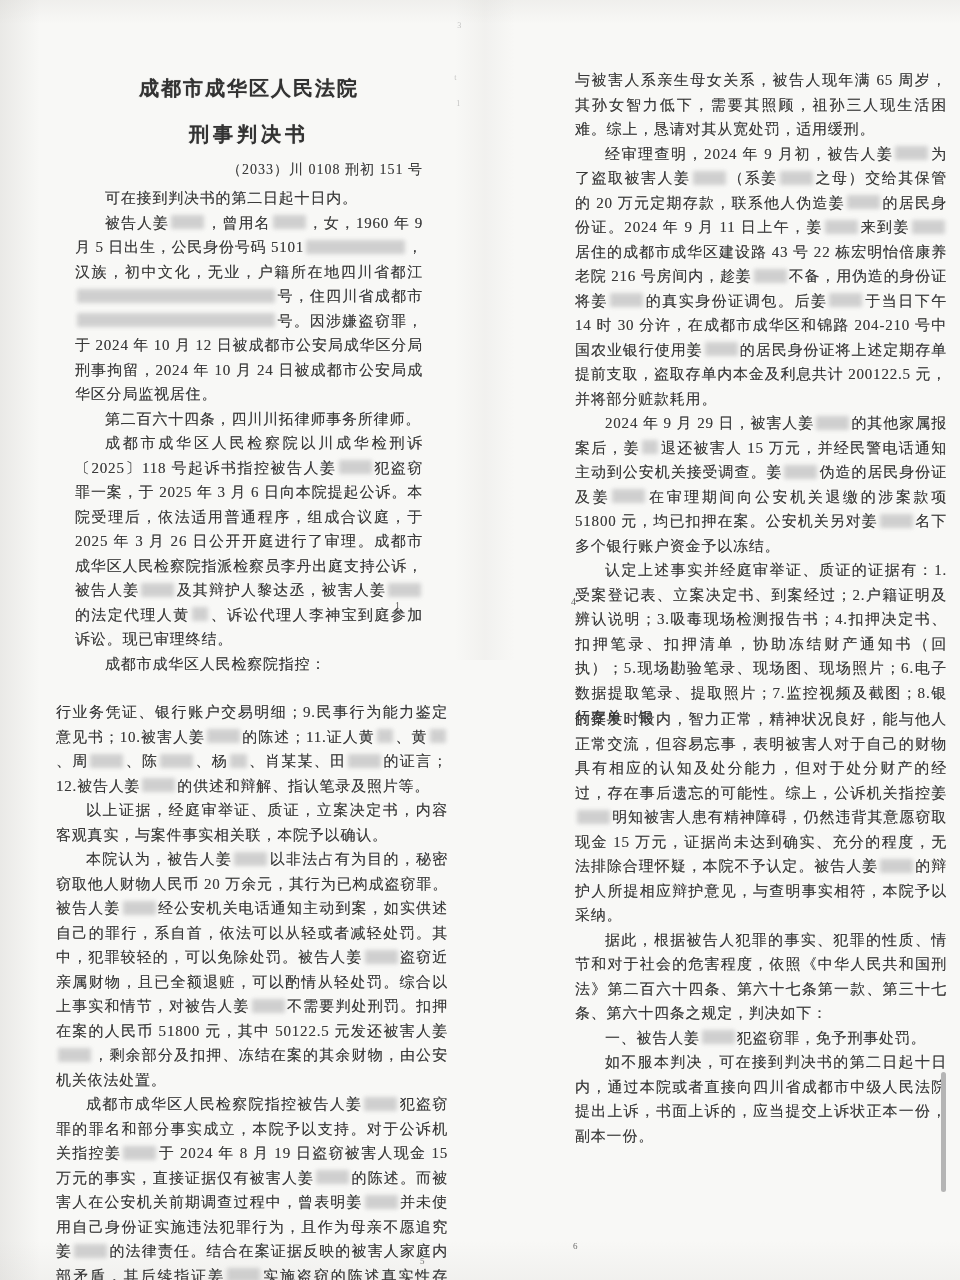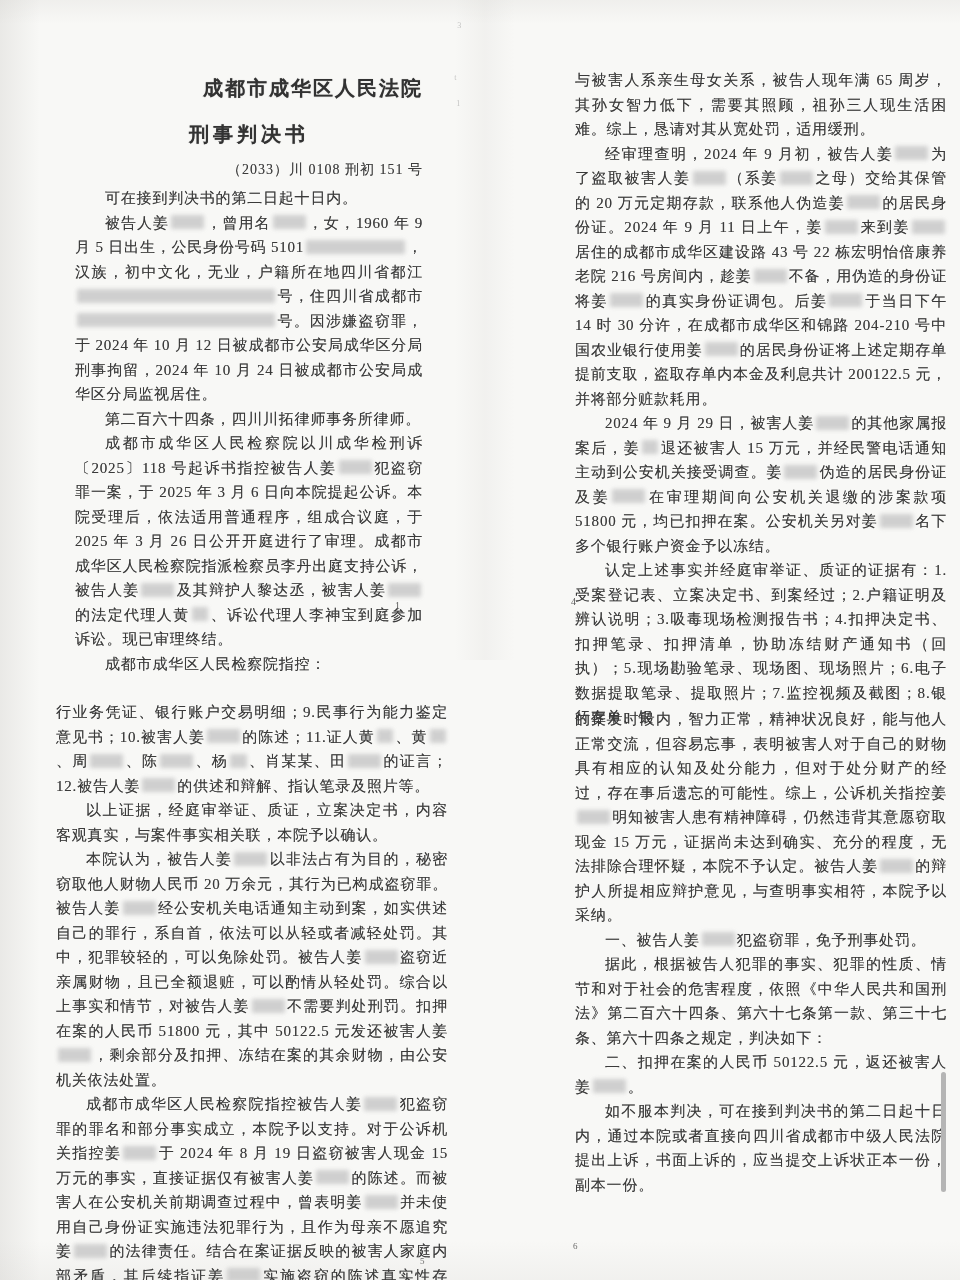--- a/index.html
+++ b/index.html
@@ -26,7 +26,7 @@
   #page-4{left:575px;top:695px;width:372px;}
 
   .court-heading{
-    margin:12px 0 0;text-align:right;font-size:20px;font-weight:bold;
+    margin:12px 0 0;text-align:center;font-size:20px;font-weight:bold;
     letter-spacing:2px;color:#323232;line-height:28px;
     text-shadow:0 0 .7px rgba(40,40,40,.55);
   }

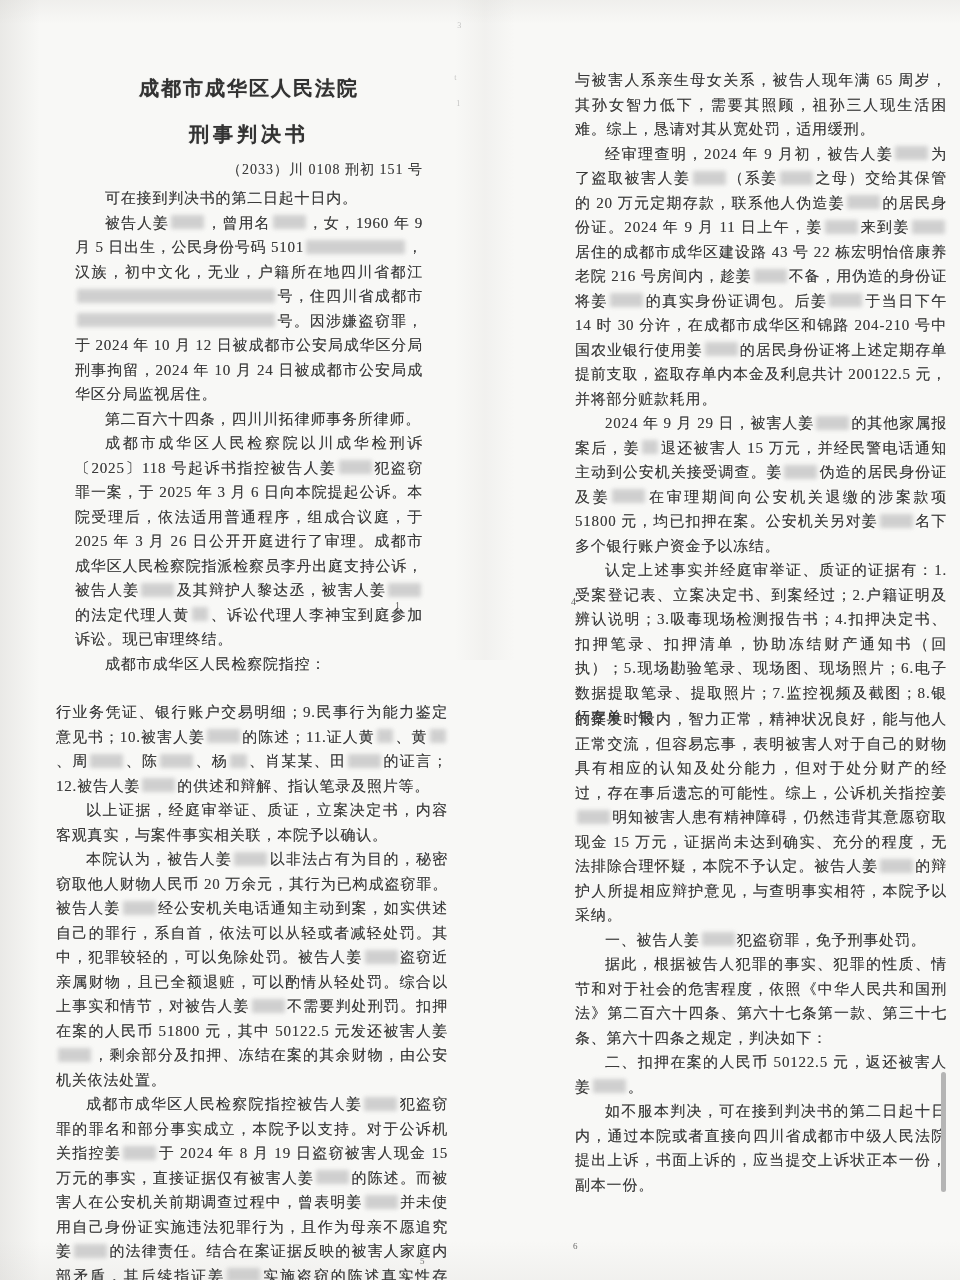--- a/index.html
+++ b/index.html
@@ -114,8 +114,8 @@
 <section class="page" id="page-4">
   <div class="page-body">
       <p class="para cont">的案发时段内，智力正常，精神状况良好，能与他人正常交流，但容易忘事，表明被害人对于自己的财物具有相应的认知及处分能力，但对于处分财产的经过，存在事后遗忘的可能性。综上，公诉机关指控姜<span class="redact" style="width:2.2em"></span>明知被害人患有精神障碍，仍然违背其意愿窃取现金 15 万元，证据尚未达到确实、充分的程度，无法排除合理怀疑，本院不予认定。被告人姜<span class="redact" style="width:2.2em"></span>的辩护人所提相应辩护意见，与查明事实相符，本院予以采纳。</p>
+      <p class="para">据此，根据被告人犯罪的事实、犯罪的性质、情节和对于社会的危害程度，依照《中华人民共和国刑法》第二百六十四条、第六十七条第一款、第三十七条、第六十四条之规定，判决如下：</p>
       <p class="para">一、被告人姜<span class="redact" style="width:2.2em"></span>犯盗窃罪，免予刑事处罚。</p>
-      <p class="para">据此，根据被告人犯罪的事实、犯罪的性质、情节和对于社会的危害程度，依照《中华人民共和国刑法》第二百六十四条、第六十七条第一款、第三十七条、第六十四条之规定，判决如下：</p>
       <p class="para">二、扣押在案的人民币 50122.5 元，返还被害人姜<span class="redact" style="width:2.2em"></span>。</p>
       <p class="para">如不服本判决，可在接到判决书的第二日起十日内，通过本院或者直接向四川省成都市中级人民法院提出上诉，书面上诉的，应当提交上诉状正本一份，副本一份。</p>
     </div>

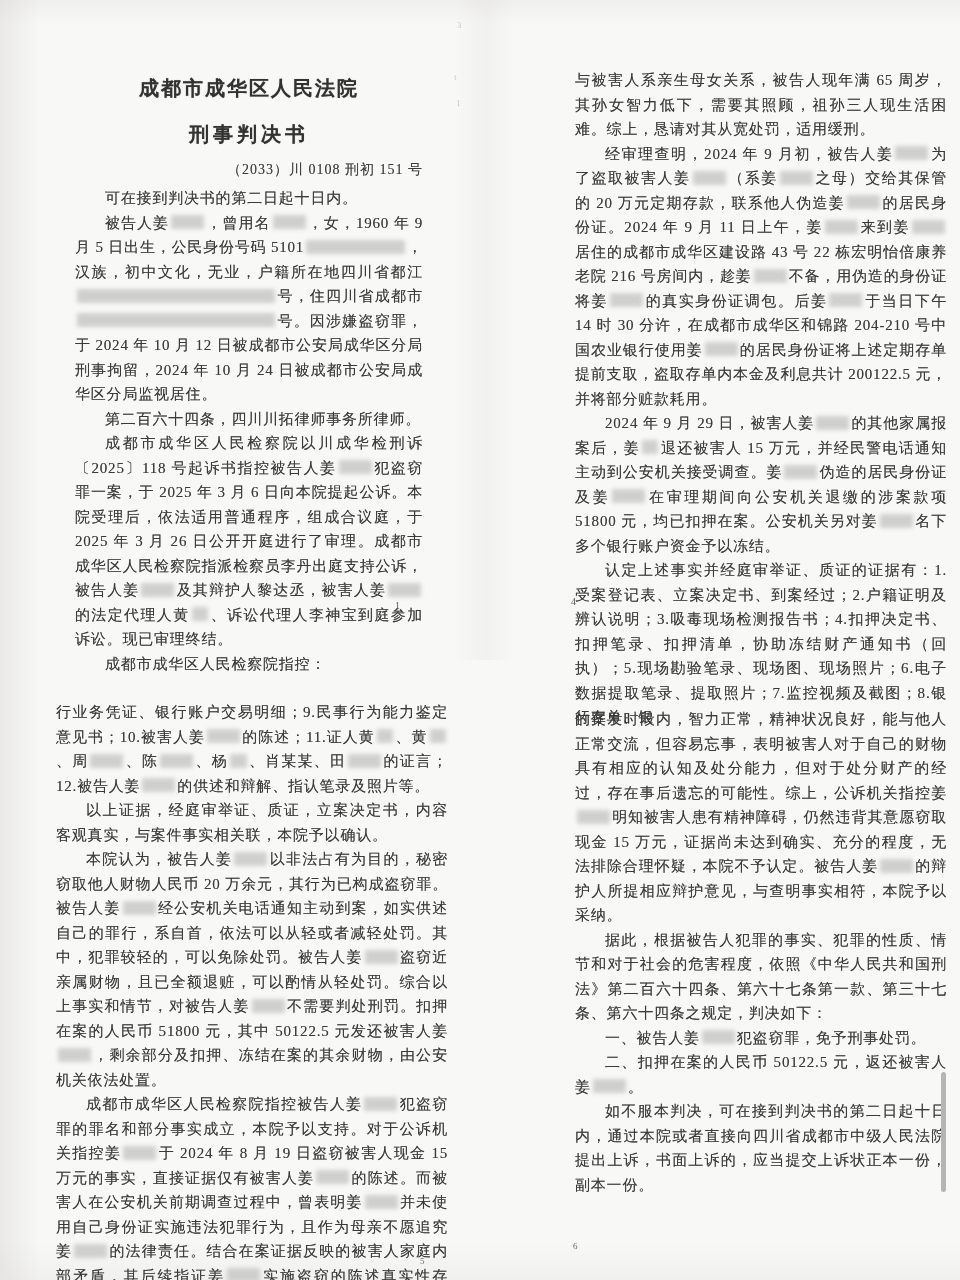--- a/index.html
+++ b/index.html
@@ -116,7 +116,6 @@
       <p class="para cont">的案发时段内，智力正常，精神状况良好，能与他人正常交流，但容易忘事，表明被害人对于自己的财物具有相应的认知及处分能力，但对于处分财产的经过，存在事后遗忘的可能性。综上，公诉机关指控姜<span class="redact" style="width:2.2em"></span>明知被害人患有精神障碍，仍然违背其意愿窃取现金 15 万元，证据尚未达到确实、充分的程度，无法排除合理怀疑，本院不予认定。被告人姜<span class="redact" style="width:2.2em"></span>的辩护人所提相应辩护意见，与查明事实相符，本院予以采纳。</p>
       <p class="para">据此，根据被告人犯罪的事实、犯罪的性质、情节和对于社会的危害程度，依照《中华人民共和国刑法》第二百六十四条、第六十七条第一款、第三十七条、第六十四条之规定，判决如下：</p>
       <p class="para">一、被告人姜<span class="redact" style="width:2.2em"></span>犯盗窃罪，免予刑事处罚。</p>
-      <p class="para">二、扣押在案的人民币 50122.5 元，返还被害人姜<span class="redact" style="width:2.2em"></span>。</p>
       <p class="para">如不服本判决，可在接到判决书的第二日起十日内，通过本院或者直接向四川省成都市中级人民法院提出上诉，书面上诉的，应当提交上诉状正本一份，副本一份。</p>
     </div>
 </section>

